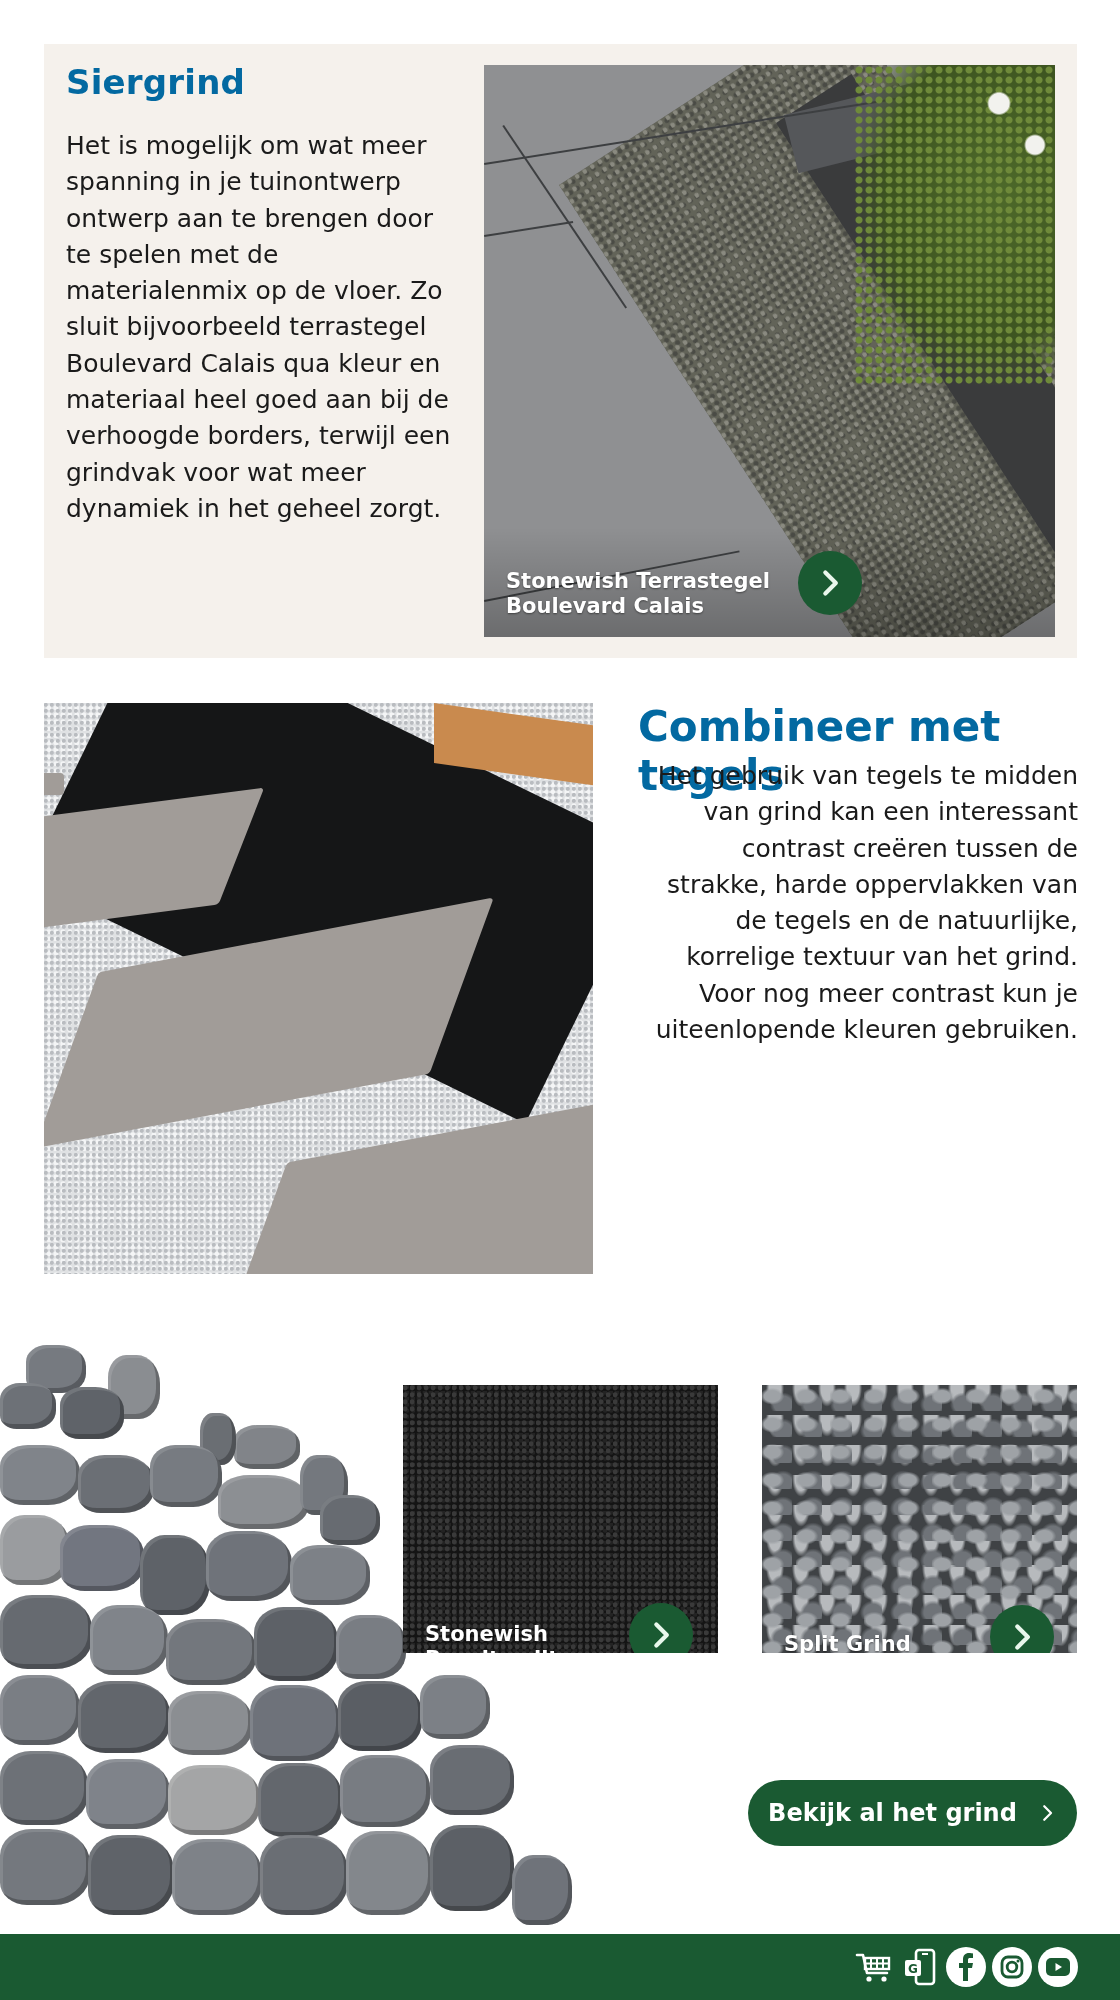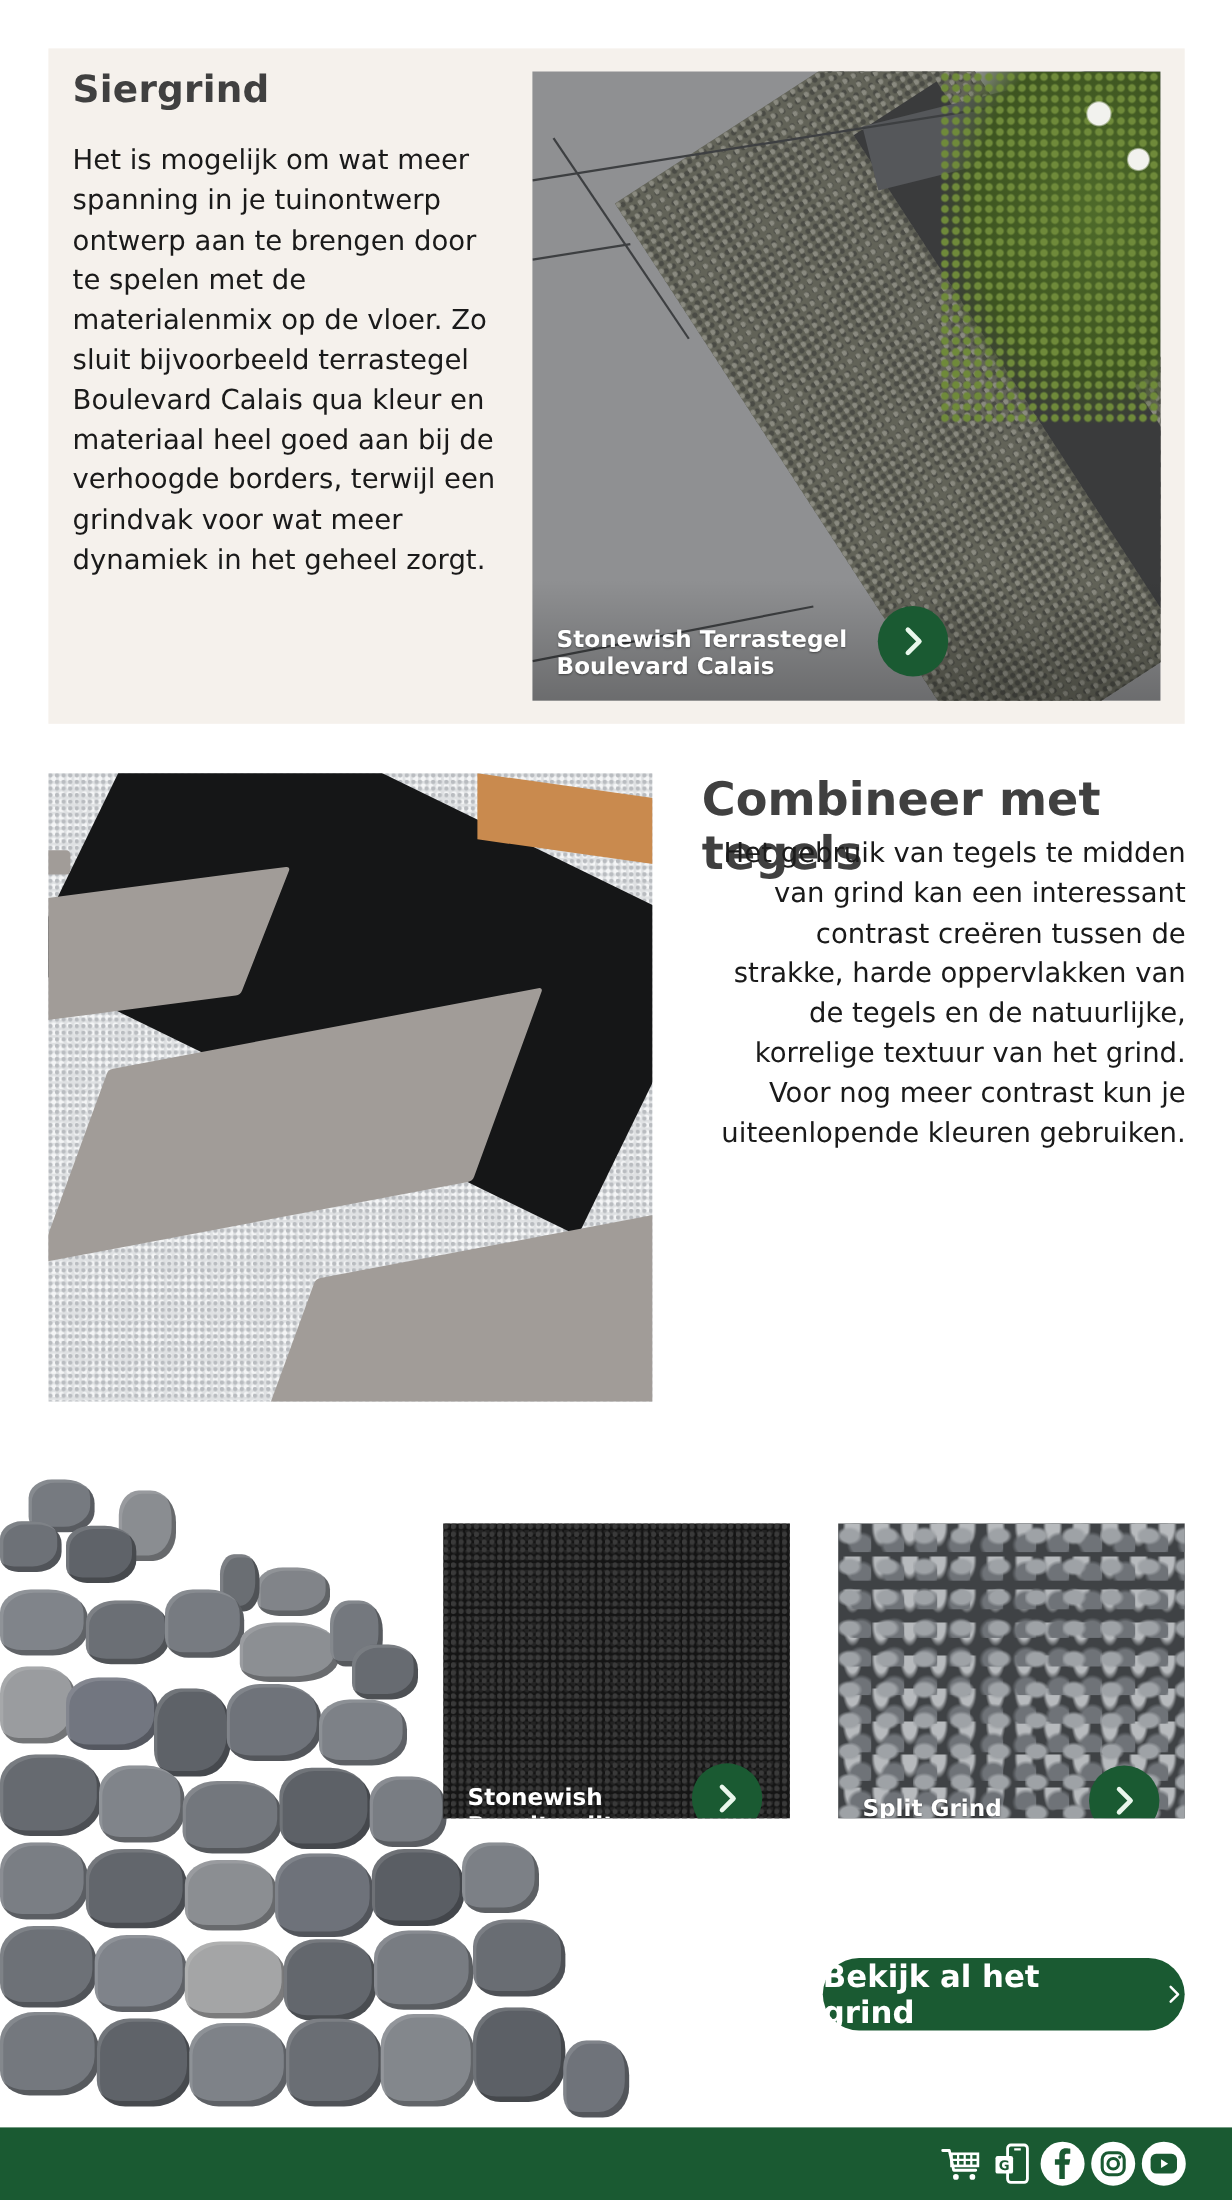--- a/index.html
+++ b/index.html
@@ -10,7 +10,7 @@
 
   
   .card1 { left: 44px; top: 44px; width: 1033px; height: 614px; background: #f5f1ec; }
-  .h-green { color: #404040; font-weight: bold; font-family: "DejaVu Sans", sans-serif; }
+  .h-green { color: #0369a1; font-weight: bold; font-family: "DejaVu Sans", sans-serif; }
   .s1-title { left: 66px; top: 62px; font-size: 34px; letter-spacing: 0.2px; }
   .s1-body { left: 66px; top: 128px; width: 400px; font-size: 25px; line-height: 36.3px; color: #1a1a1a; }
 

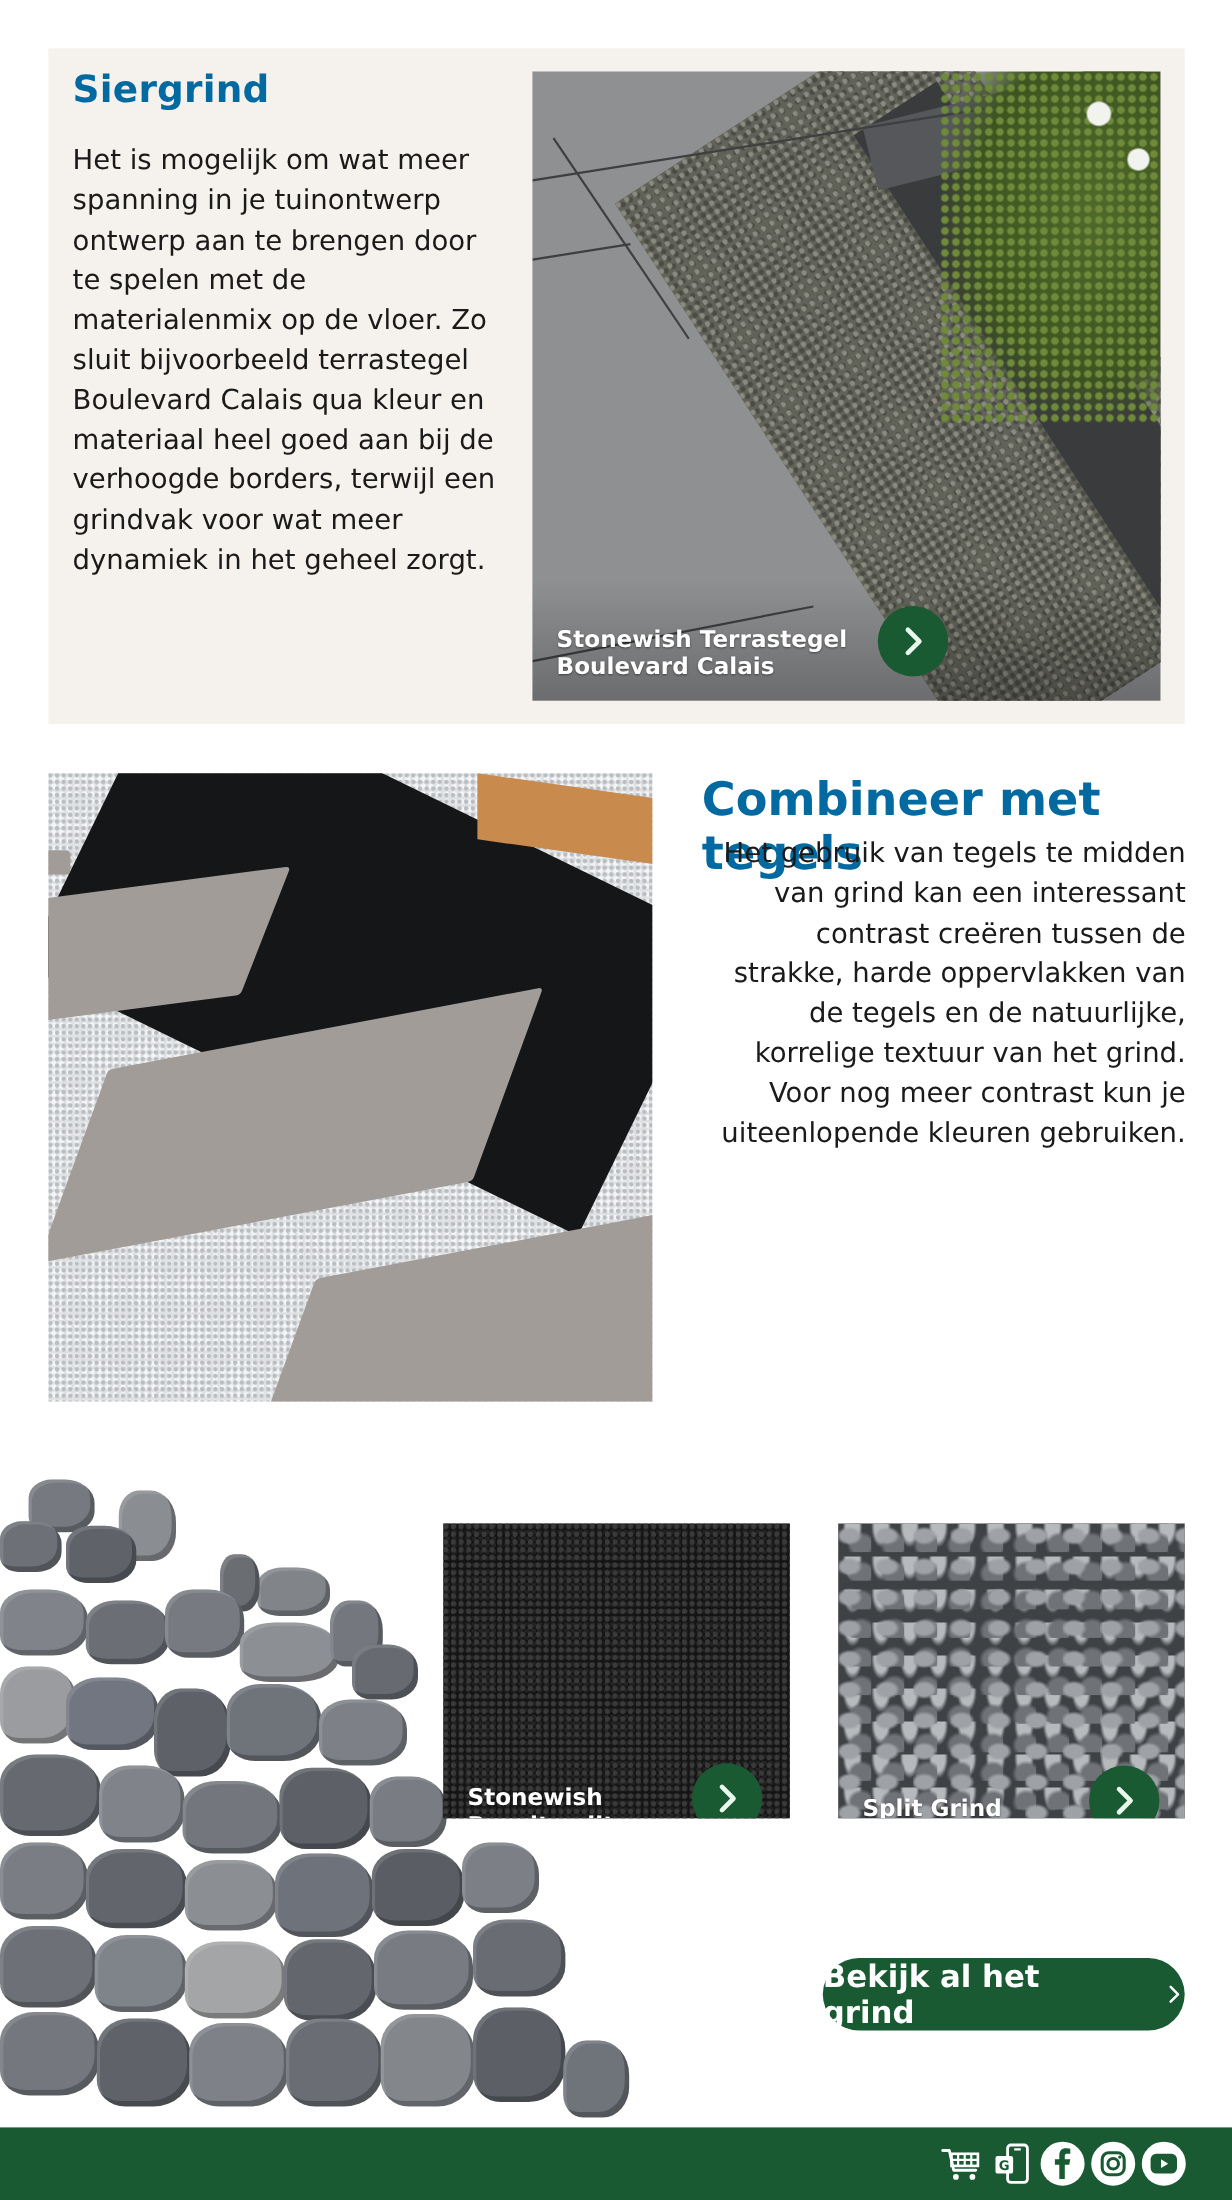--- a/index.html
+++ b/index.html
@@ -75,7 +75,7 @@
 
   .cta { left: 748px; top: 1780px; width: 329px; height: 66px; border-radius: 33px; background: #1a5a32;
       color: #ffffff; display: flex; align-items: center; justify-content: center; gap: 22px; cursor: pointer; }
-  .cta .cta-label { font-size: 28px; font-weight: bold; }
+  .cta .cta-label { font-size: 24px; font-weight: bold; }
   .cta svg { width: 18px; height: 18px; }
 
   

